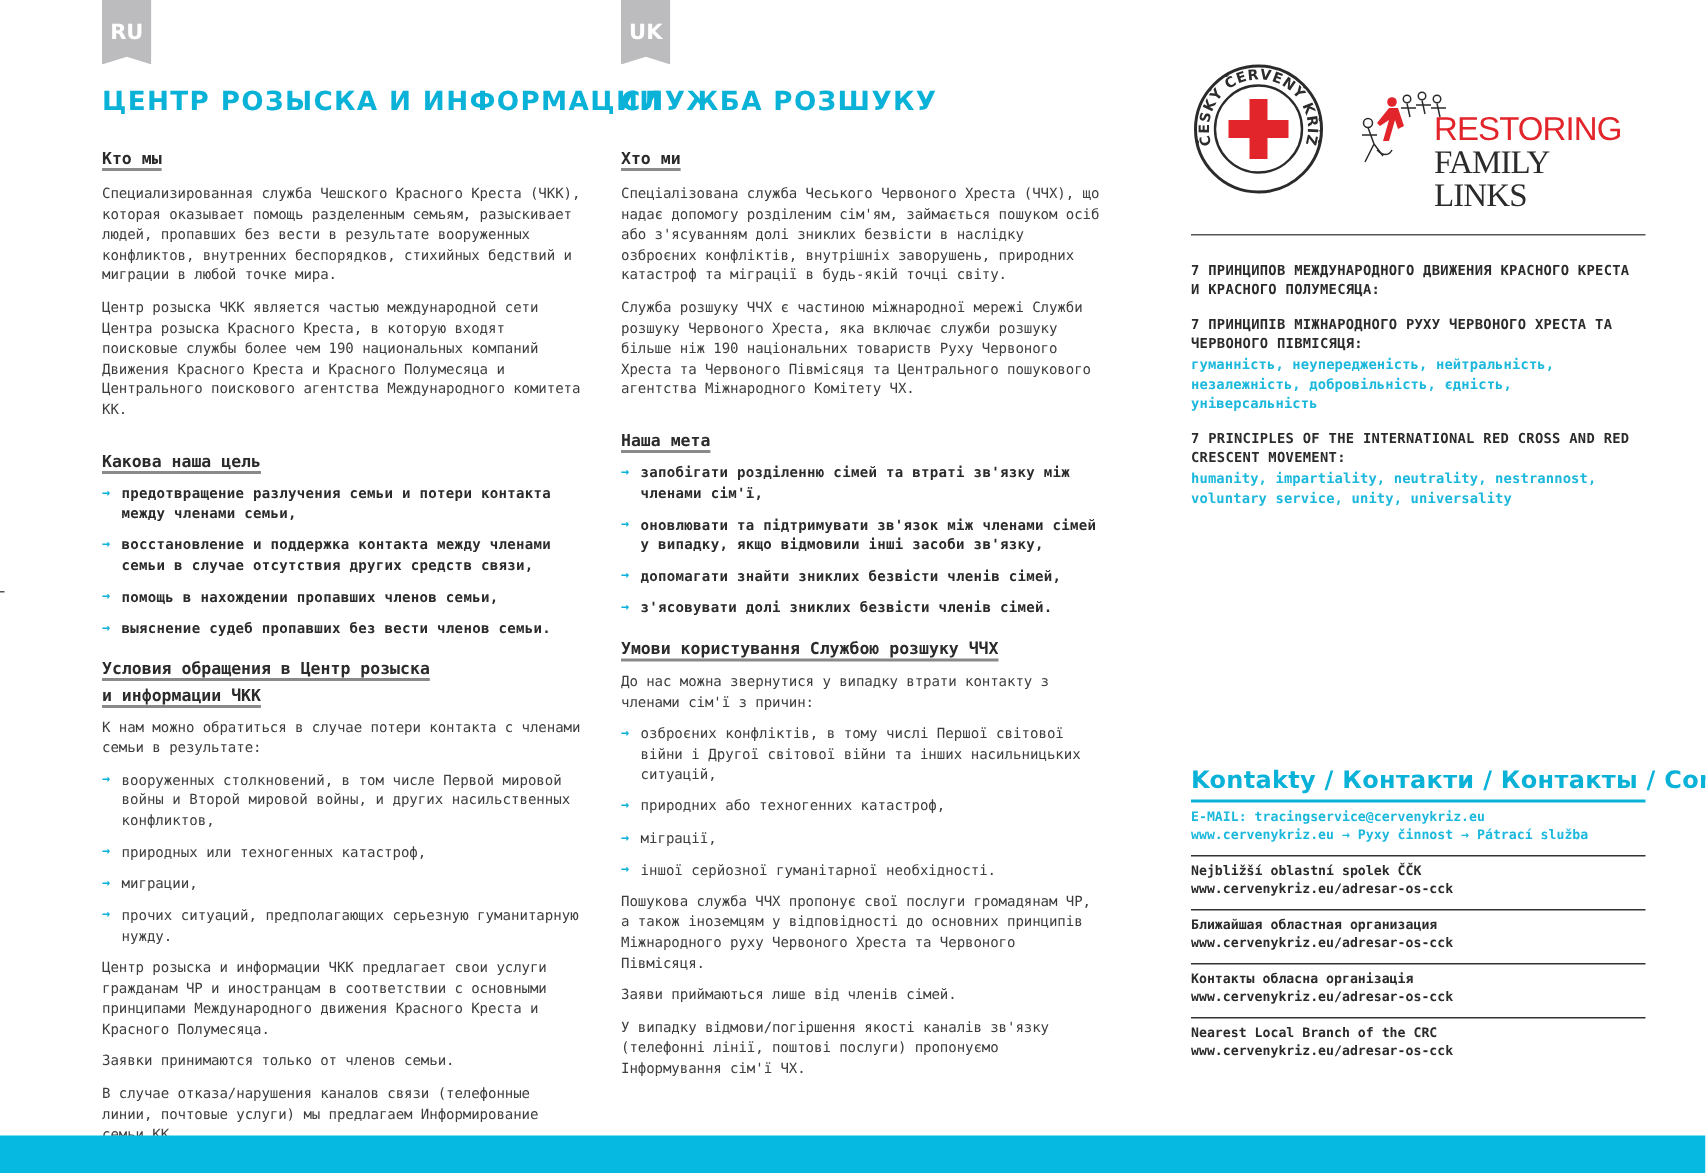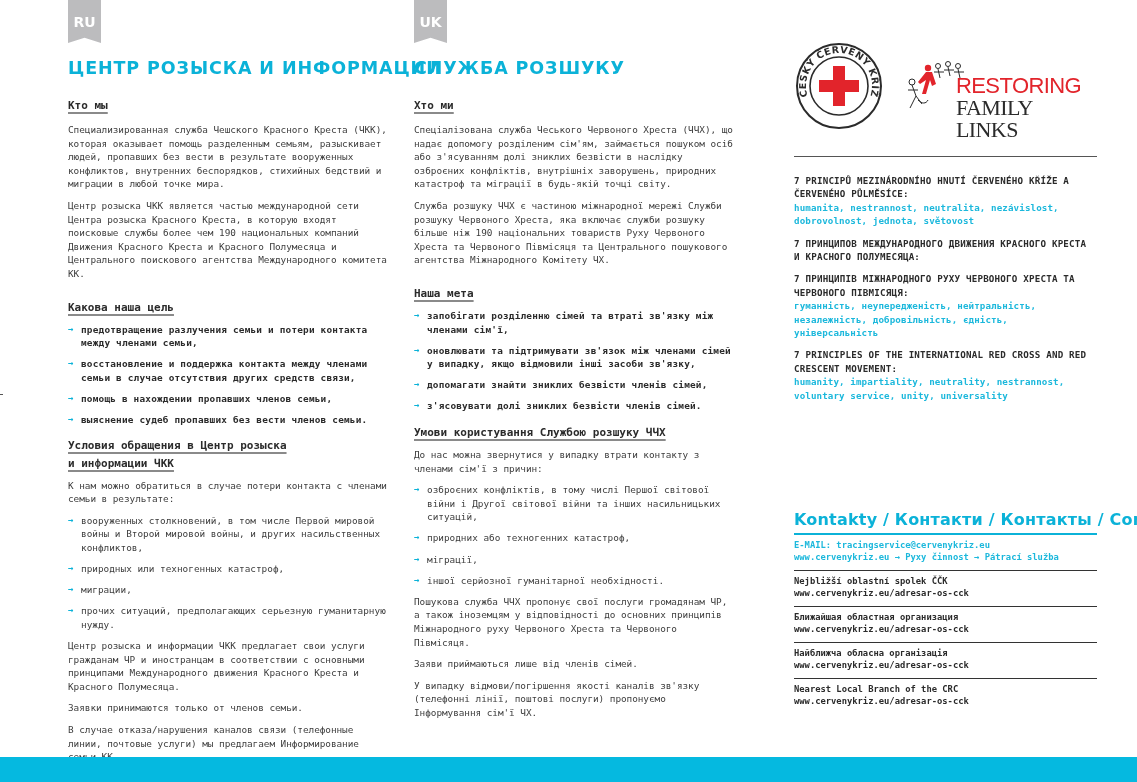--- a/index.html
+++ b/index.html
@@ -178,10 +178,6 @@
 
   <div class="principles">
     <div class="pr-block">
-      <div class="pr-head">7 PRINCIPŮ MEZINÁRODNÍHO HNUTÍ ČERVENÉHO KŘÍŽE A ČERVENÉHO PŮLMĚSÍCE:</div>
-      <div class="pr-body">humanita, nestrannost, neutralita, nezávislost, dobrovolnost, jednota, světovost</div>
-    </div>
-    <div class="pr-block">
       <div class="pr-head">7 ПРИНЦИПОВ МЕЖДУНАРОДНОГО ДВИЖЕНИЯ КРАСНОГО КРЕСТА И КРАСНОГО ПОЛУМЕСЯЦА:</div>
     </div>
     <div class="pr-block">

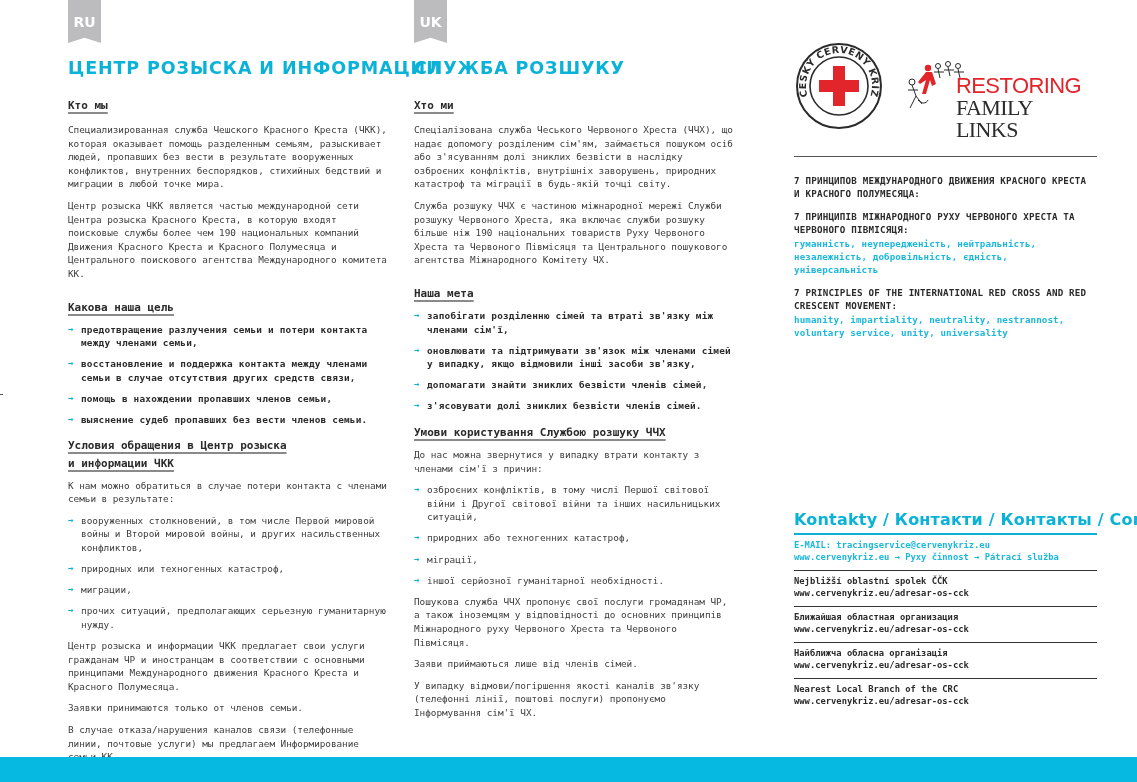--- a/index.html
+++ b/index.html
@@ -202,7 +202,7 @@
     <div class="c-line">Ближайшая областная организация</div>
     <div class="c-line">www.cervenykriz.eu/adresar-os-cck</div>
     <div class="c-rule"></div>
-    <div class="c-line">Найближча обласна організація</div>
+    <div class="c-line">Контакты обласна організація</div>
     <div class="c-line">www.cervenykriz.eu/adresar-os-cck</div>
     <div class="c-rule"></div>
     <div class="c-line">Nearest Local Branch of the CRC</div>

